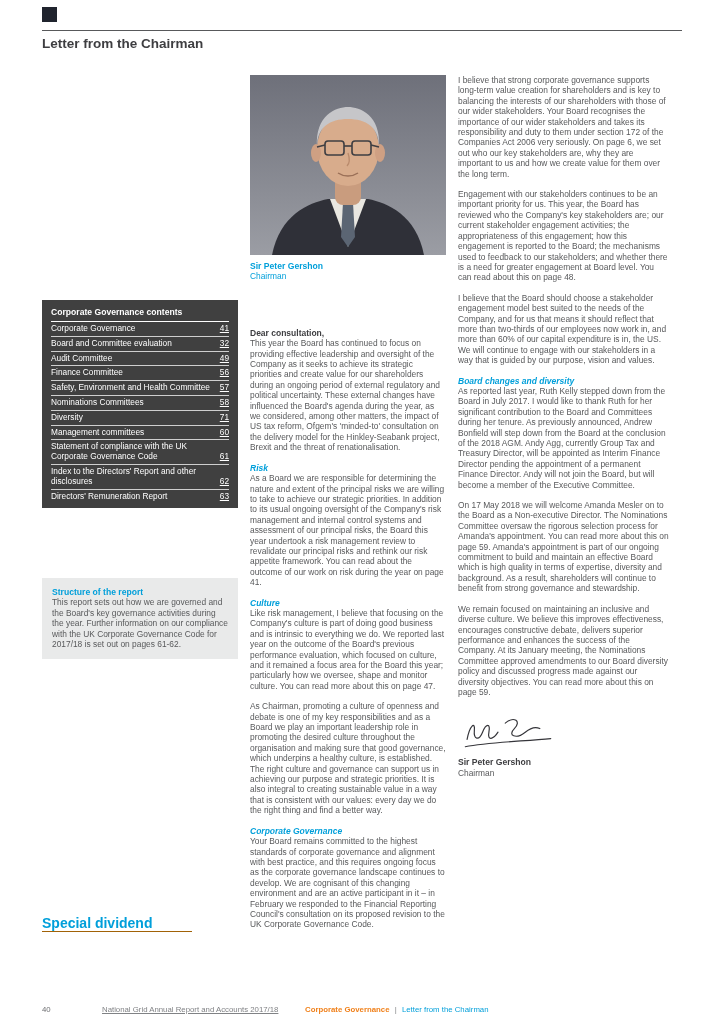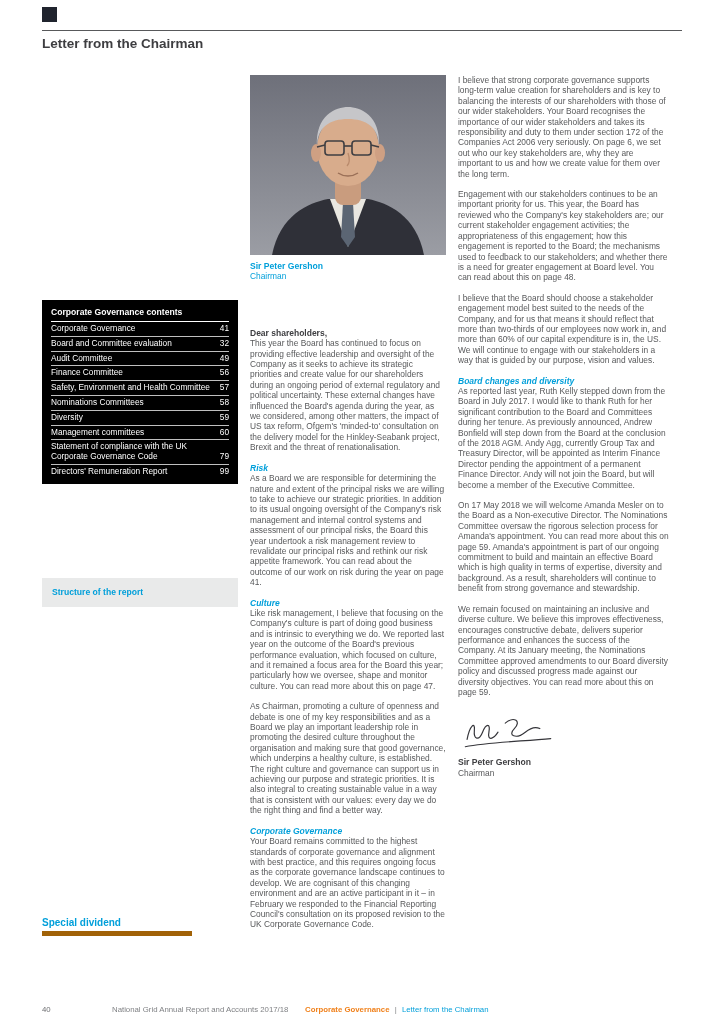--- a/index.html
+++ b/index.html
@@ -25,7 +25,7 @@
   .salutation { font-size:8.5px; font-weight:700; color:#3e3e41; margin-top:46px; }
 
   
-  .toc-box { position:absolute; top:225px; left:0; width:196px; background:#000000; color:#ffffff; padding:7px 9px 5px 9px; }
+  .toc-box { position:absolute; top:225px; left:0; width:196px; background:#404040; color:#ffffff; padding:7px 9px 5px 9px; }
   .toc-title { font-size:8.6px; line-height:10px; font-weight:700; padding-bottom:4px; border-bottom:1px solid #ffffff; }
   .toc-row { display:flex; justify-content:space-between; align-items:flex-end; padding:2px 0; border-bottom:1px solid rgba(255,255,255,0.75); font-size:8.3px; line-height:9.8px; }
   .toc-row:last-child { border-bottom:none;gap:20px; }

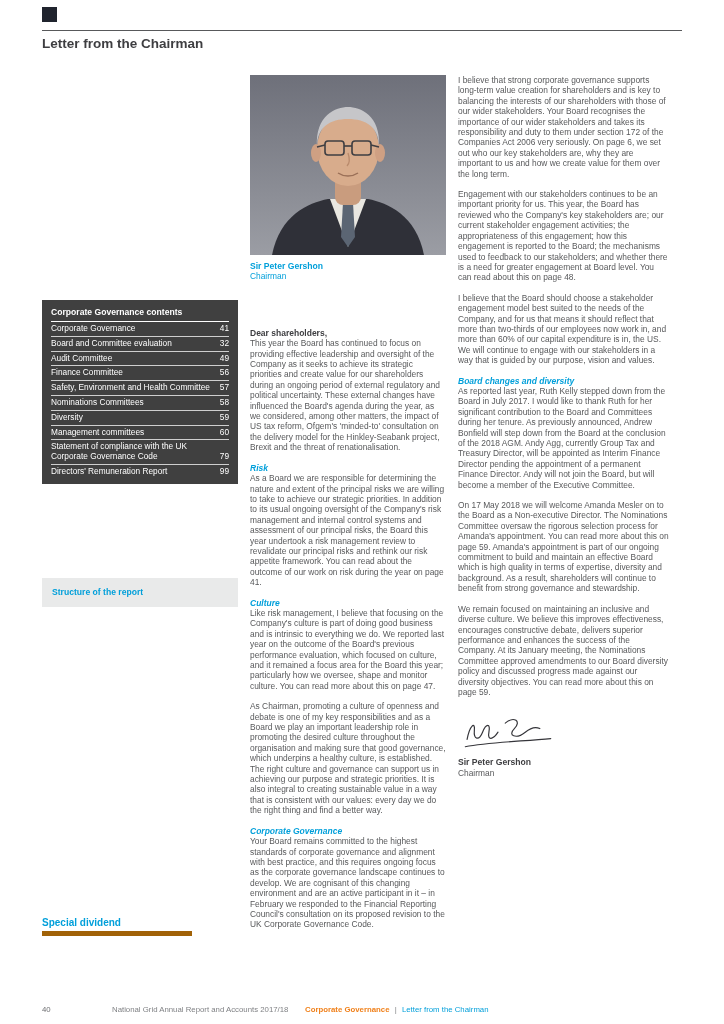--- a/index.html
+++ b/index.html
@@ -30,7 +30,7 @@
   .toc-row { display:flex; justify-content:space-between; align-items:flex-end; padding:2px 0; border-bottom:1px solid rgba(255,255,255,0.75); font-size:8.3px; line-height:9.8px; }
   .toc-row:last-child { border-bottom:none;gap:20px; }
   .toc-label { flex:1; padding-right:6px; }
-  .toc-page { white-space:nowrap; }
+  .toc-page { white-space:nowrap;text-decoration:underline; }
 
   
   .structure-box { position:absolute; top:503px; left:0; width:196px; background:#E9EAEA; padding:9px 10px 10px 10px; }

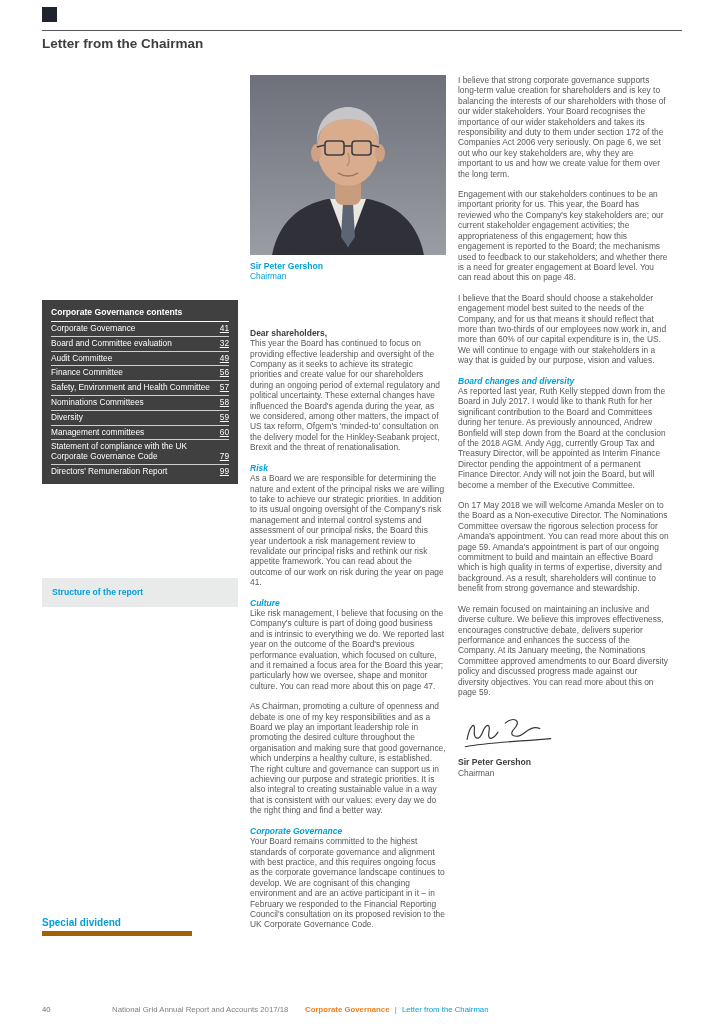--- a/index.html
+++ b/index.html
@@ -156,7 +156,7 @@
     <div class="photo-name">Sir Peter Gershon</div>
     <div class="photo-role">Chairman</div>
 
-    <p class="salutation">Dear shareholders,</p>
+    <p class="salutation">Dear consultation,</p>
     <p class="body-para">This year the Board has continued to focus on providing effective leadership and oversight of the Company as it seeks to achieve its strategic priorities and create value for our shareholders during an ongoing period of external regulatory and political uncertainty. These external changes have influenced the Board's agenda during the year, as we considered, among other matters, the impact of US tax reform, Ofgem's 'minded-to' consultation on the delivery model for the Hinkley-Seabank project, Brexit and the threat of renationalisation.</p>
 
     <h3 class="sec-heading">Risk</h3>

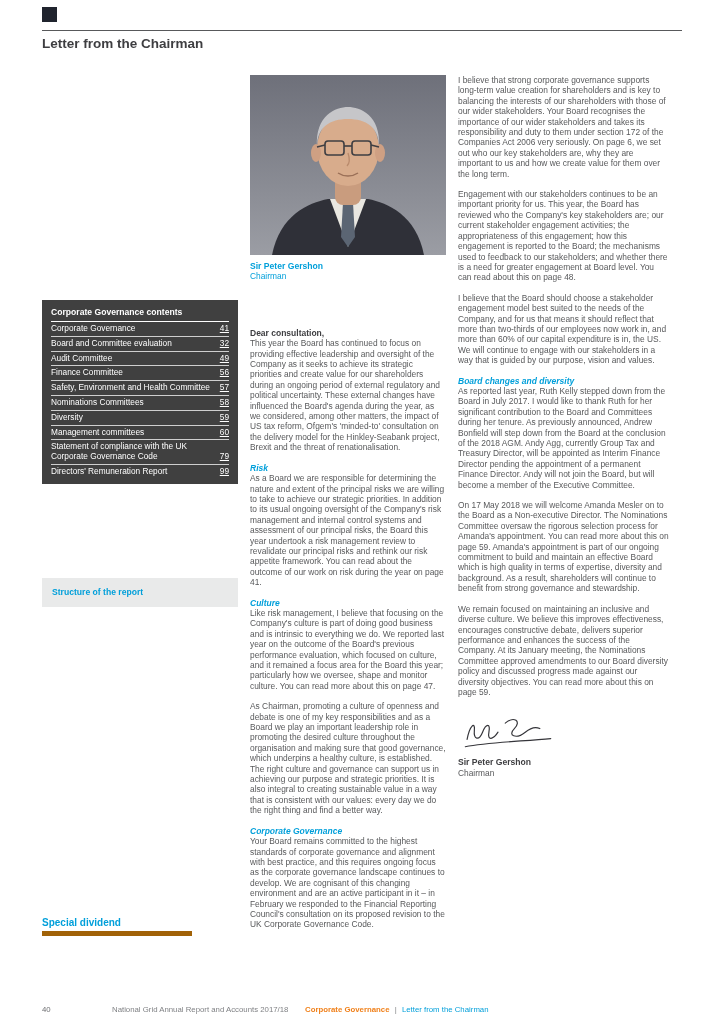--- a/index.html
+++ b/index.html
@@ -100,7 +100,7 @@
       </div>
       <div class="toc-row">
         <span class="toc-label">Diversity</span>
-        <span class="toc-page">59</span>
+        <span class="toc-page">71</span>
       </div>
       <div class="toc-row">
         <span class="toc-label">Management committees</span>

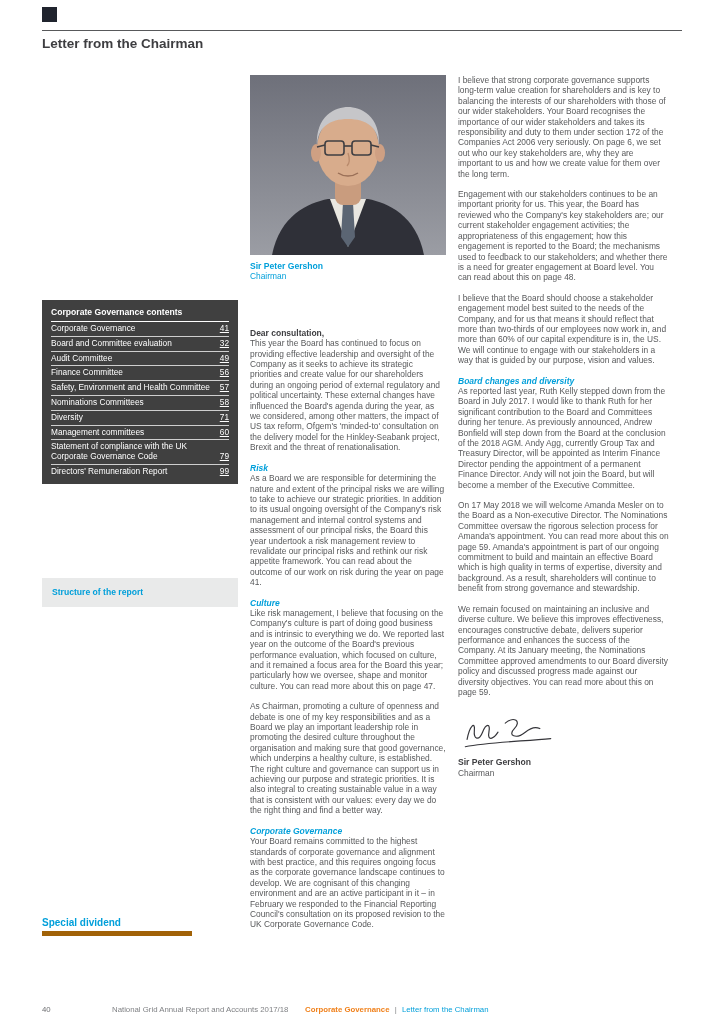--- a/index.html
+++ b/index.html
@@ -108,7 +108,7 @@
       </div>
       <div class="toc-row">
         <span class="toc-label">Statement of compliance with the UK Corporate Governance Code</span>
-        <span class="toc-page">79</span>
+        <span class="toc-page">61</span>
       </div>
       <div class="toc-row">
         <span class="toc-label">Directors' Remuneration Report</span>

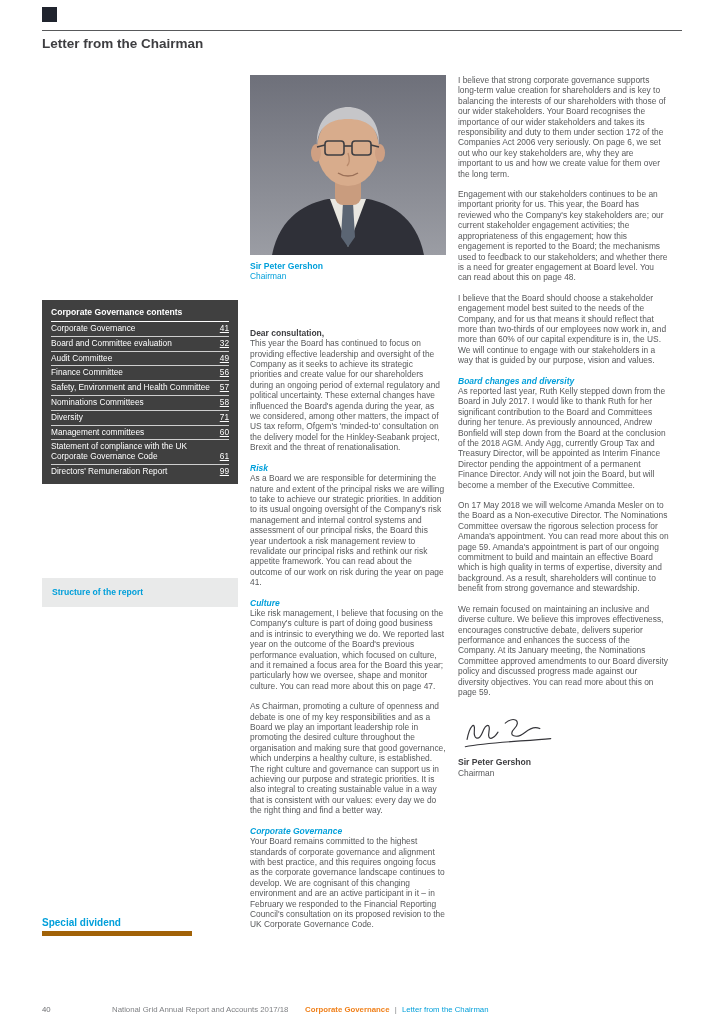--- a/index.html
+++ b/index.html
@@ -109,6 +109,10 @@
       <div class="toc-row">
         <span class="toc-label">Statement of compliance with the UK Corporate Governance Code</span>
         <span class="toc-page">61</span>
+      </div>
+      <div class="toc-row">
+        <span class="toc-label">Index to the Directors' Report and other disclosures</span>
+        <span class="toc-page">62</span>
       </div>
       <div class="toc-row">
         <span class="toc-label">Directors' Remuneration Report</span>

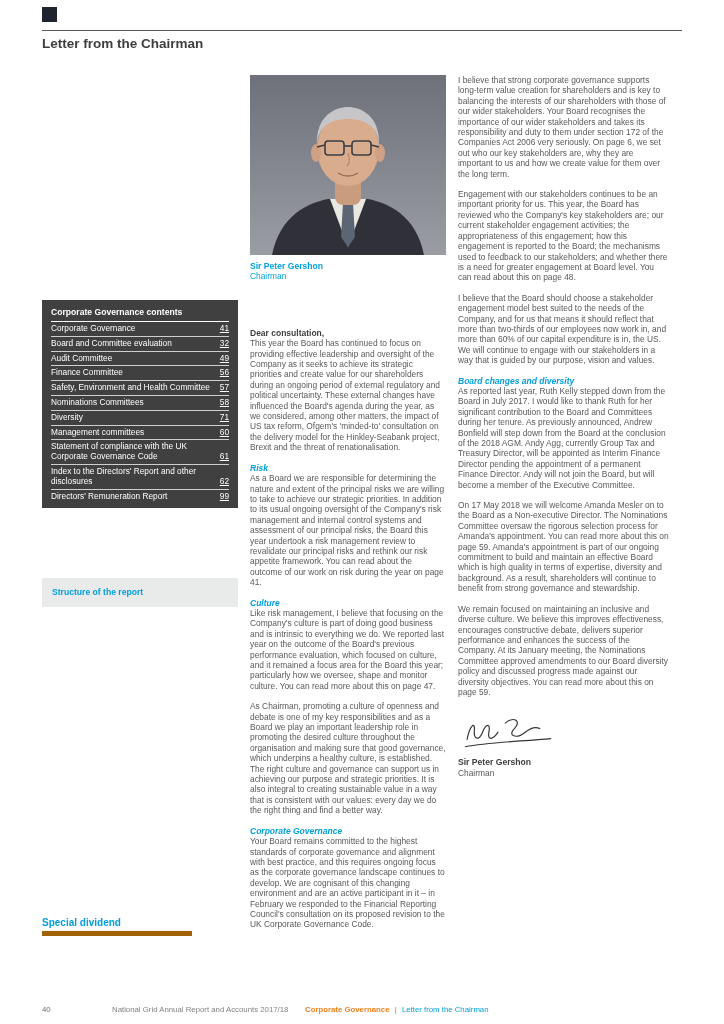--- a/index.html
+++ b/index.html
@@ -116,7 +116,7 @@
       </div>
       <div class="toc-row">
         <span class="toc-label">Directors' Remuneration Report</span>
-        <span class="toc-page">99</span>
+        <span class="toc-page">63</span>
       </div>
     </div>
 

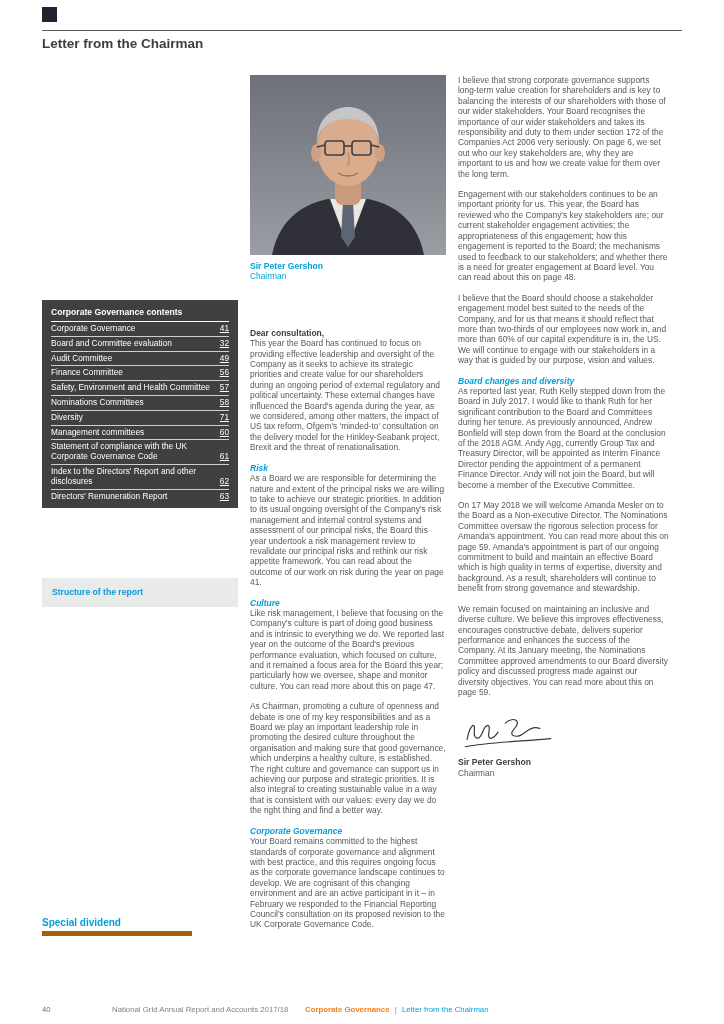--- a/index.html
+++ b/index.html
@@ -122,6 +122,7 @@
 
     <div class="structure-box">
       <div class="structure-title">Structure of the report</div>
+      <p class="structure-body">This report sets out how we are governed and the Board's key governance activities during the year. Further information on our compliance with the UK Corporate Governance Code for 2017/18 is set out on pages 61-62.</p>
     </div>
 
     <div class="special-dividend">

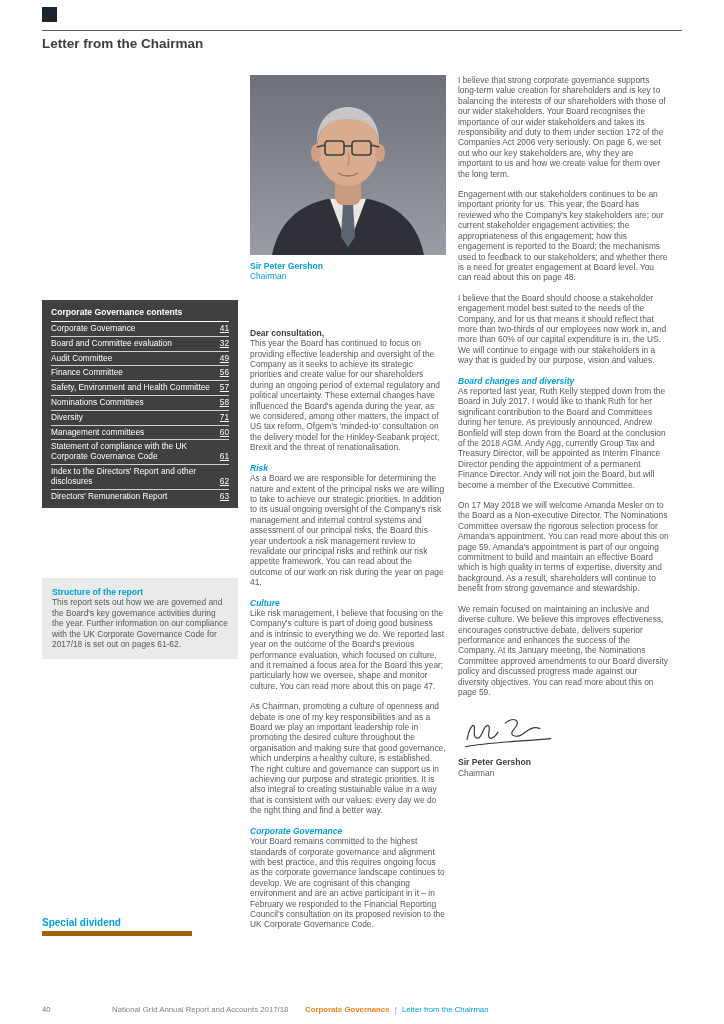--- a/index.html
+++ b/index.html
@@ -39,7 +39,7 @@
 
   
   .special-dividend { position:absolute; top:843px; left:0; width:150px; }
-  .special-title { font-size:10px; font-weight:700; color:#009FDA; padding-bottom:3px; border-bottom:5px solid #a16207; margin-bottom:4px; }
+  .special-title { font-size:14px; font-weight:700; color:#009FDA; padding-bottom:3px; border-bottom:1px solid #a16207; margin-bottom:4px; }
   .special-body { font-size:8.2px; line-height:9.9px; color:#009FDA; }
 
   

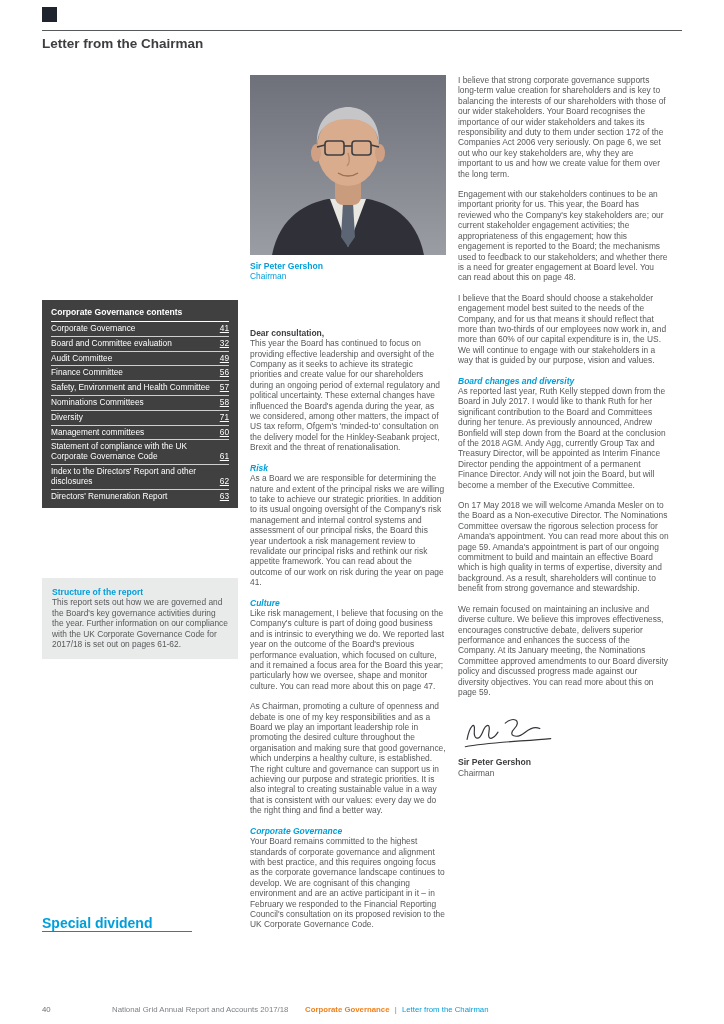--- a/index.html
+++ b/index.html
@@ -55,7 +55,7 @@
   
   .footer { position:absolute; left:42px; top:1005px; width:640px; font-size:7.8px; line-height:9px; color:#808285; }
   .footer-page { position:absolute; left:0; top:0; color:#6d6e71; }
-  .footer-report { position:absolute; left:70px; top:0; }
+  .footer-report { position:absolute; left:60px; top:0;text-decoration:underline; }
   .footer-crumbs { position:absolute; left:263px; top:0; white-space:nowrap; }
   .footer-section { color:#F0801A; font-weight:700; }
   .footer-divider { color:#808285; margin:0 3px; }

